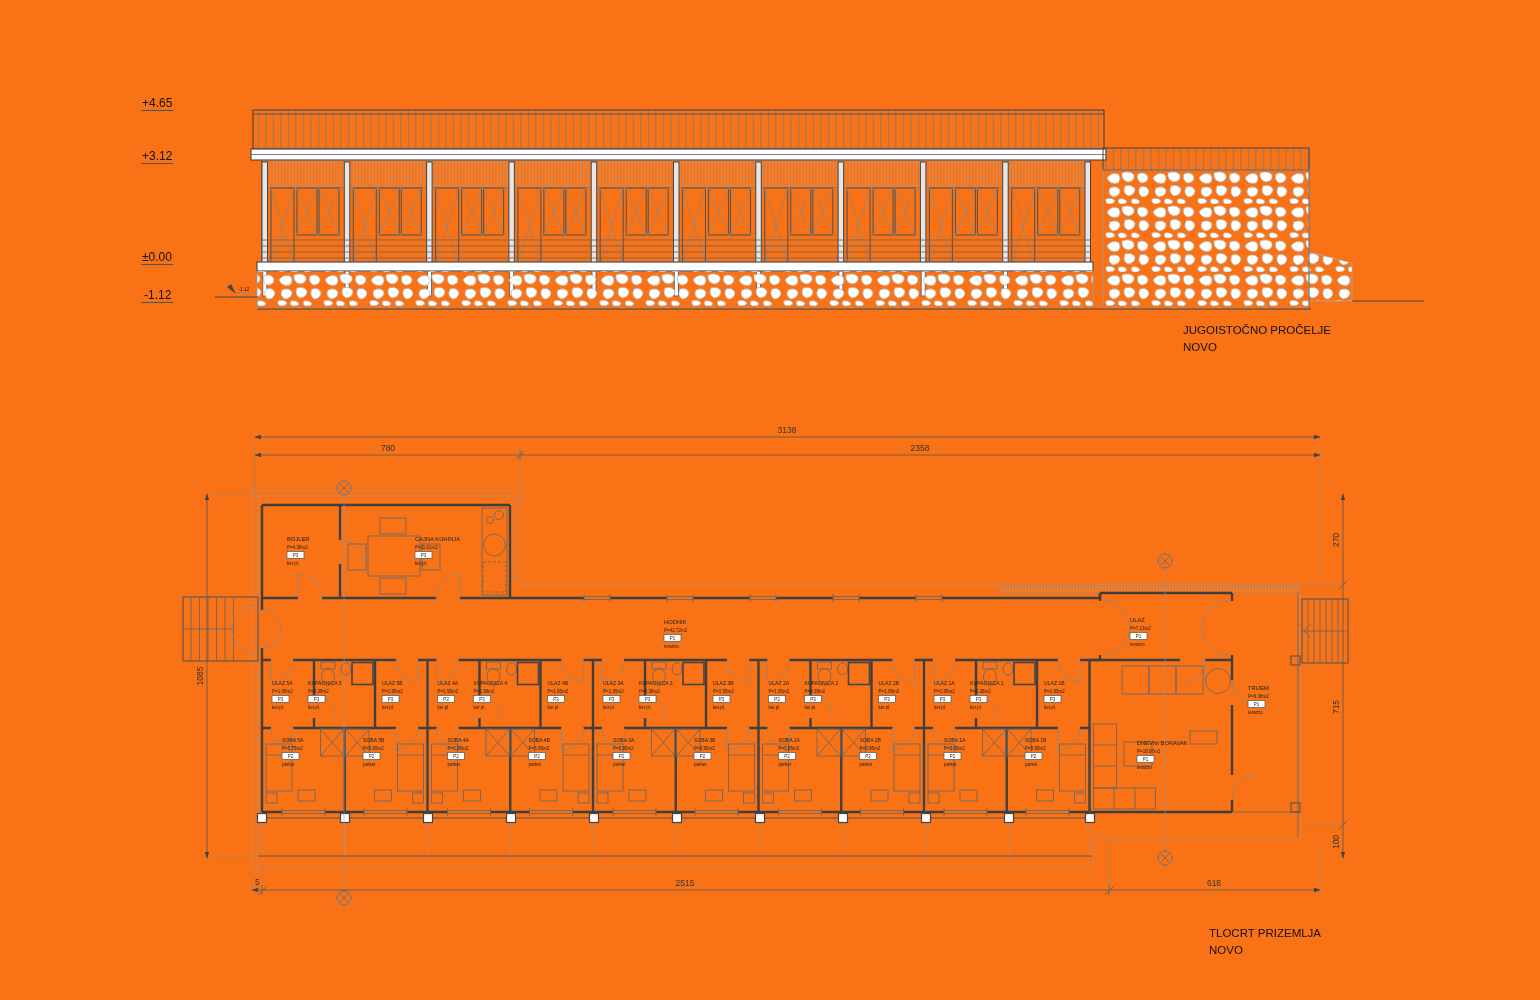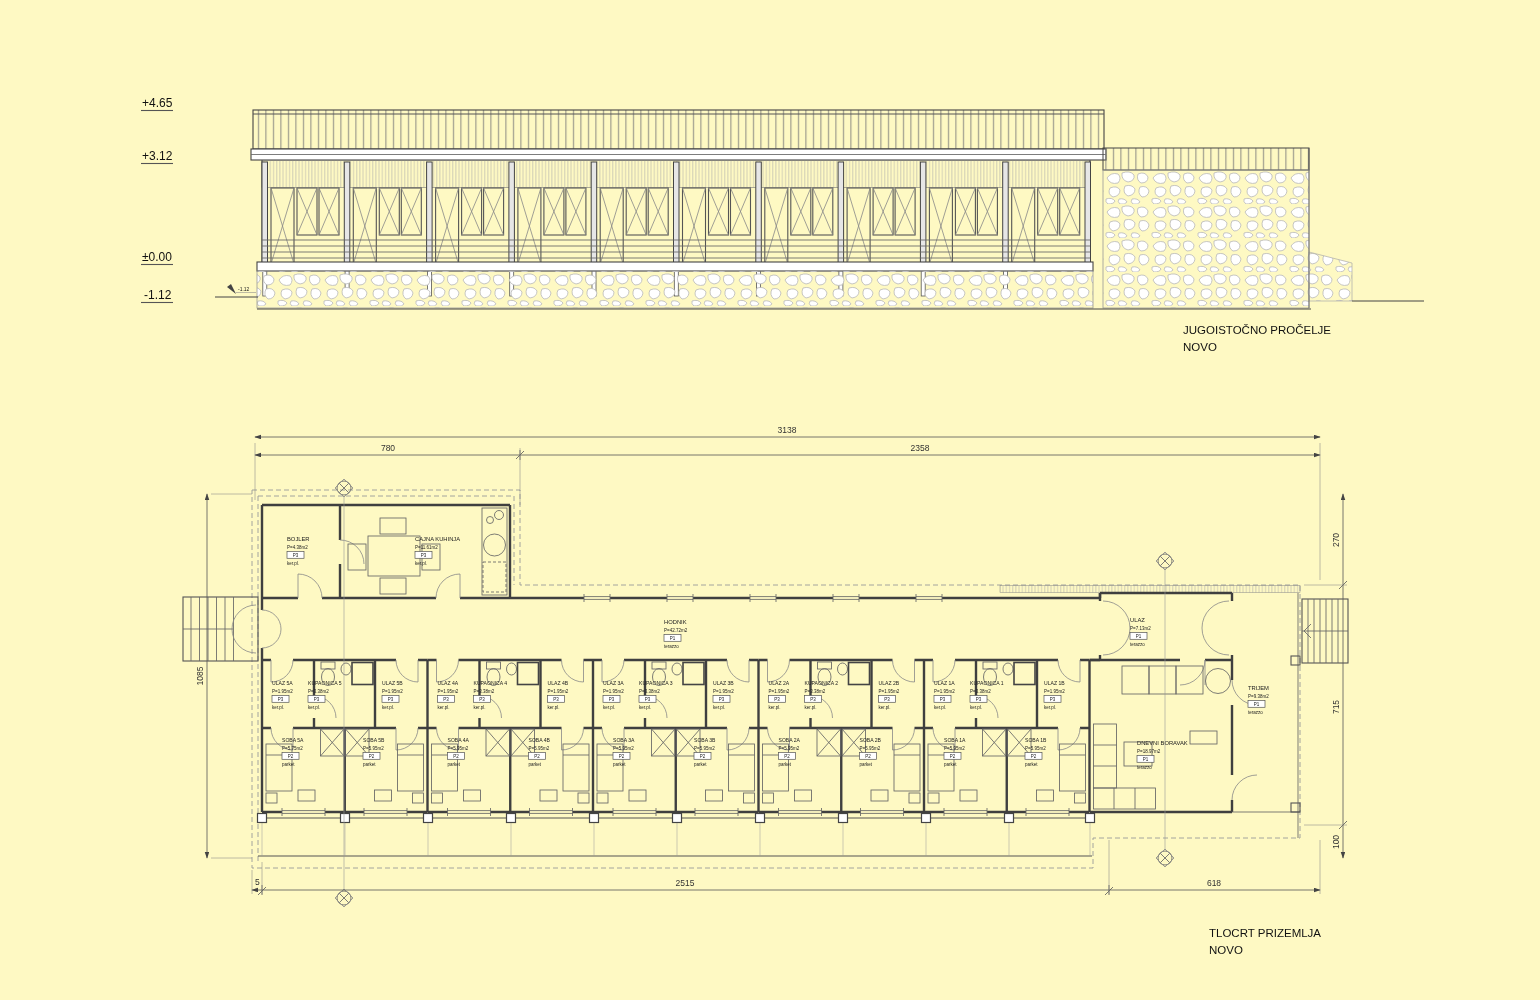--- a/index.html
+++ b/index.html
@@ -3,7 +3,7 @@
 <meta charset="utf-8">
 <style>
   html,body{margin:0;padding:0;background:#fff;}
-  #stage{position:relative;width:1540px;height:1000px;background:#fef9c3;overflow:hidden;}
+  #stage{position:relative;width:1540px;height:1000px;background:#f97316;overflow:hidden;}
   svg{position:absolute;left:0;top:0;}
   text{font-family:"Liberation Sans", sans-serif;fill:#222;}
   .lvl{font-size:12px;fill:#111;}

